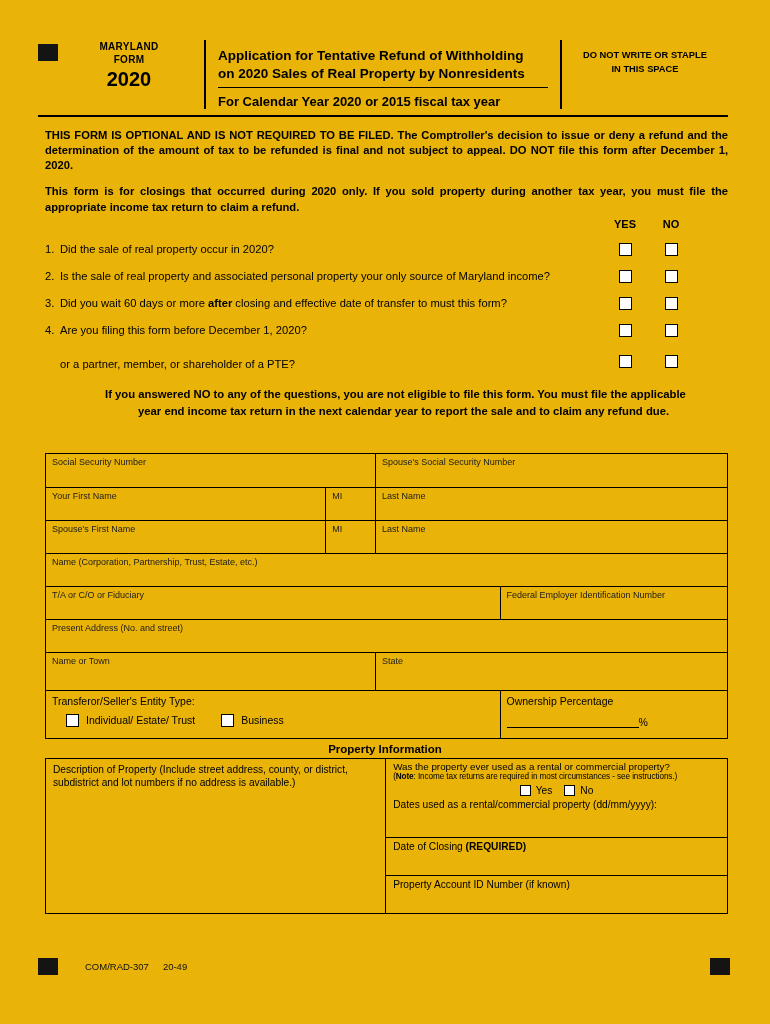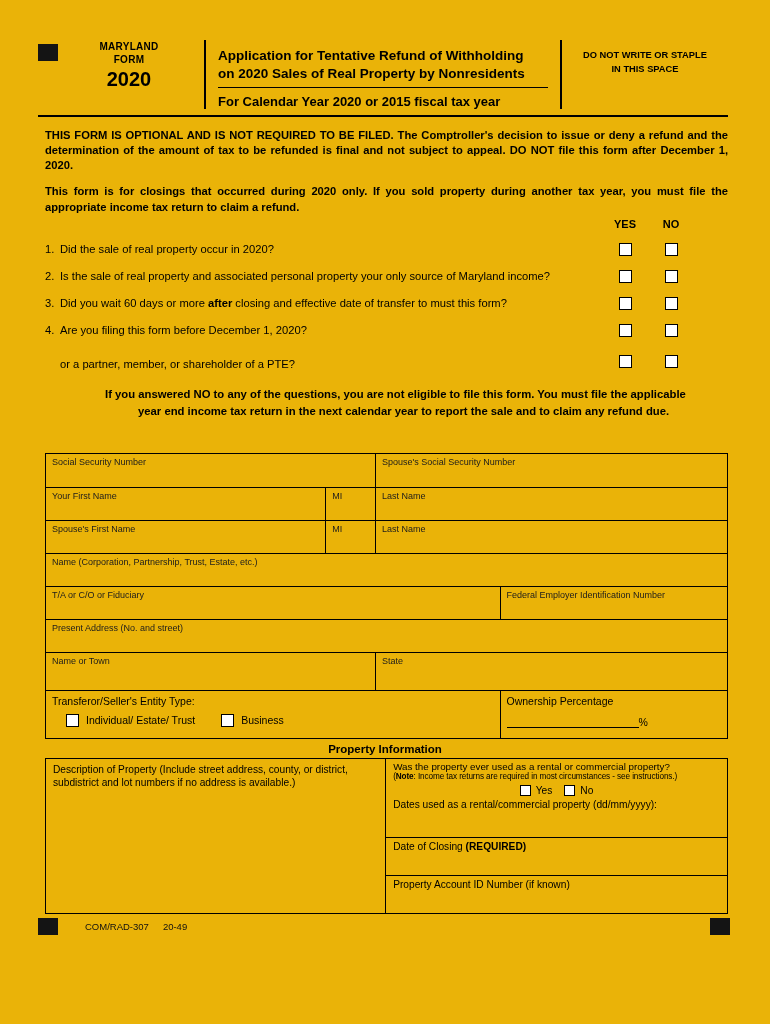--- a/index.html
+++ b/index.html
@@ -88,7 +88,7 @@
   .b { font-weight: bold; }
 
   
-  .footer { position: absolute; left: 38px; right: 40px; top: 918px; display: flex; align-items: center; }
+  .footer { position: absolute; left: 38px; right: 40px; top: 958px; display: flex; align-items: center; }
   .footer-text { margin-left: 27px; font-size: 9.5px; color: #111; }
   .footer-text .sep { display: inline-block; width: 14px; }
   .footer .right { margin-left: auto; }

